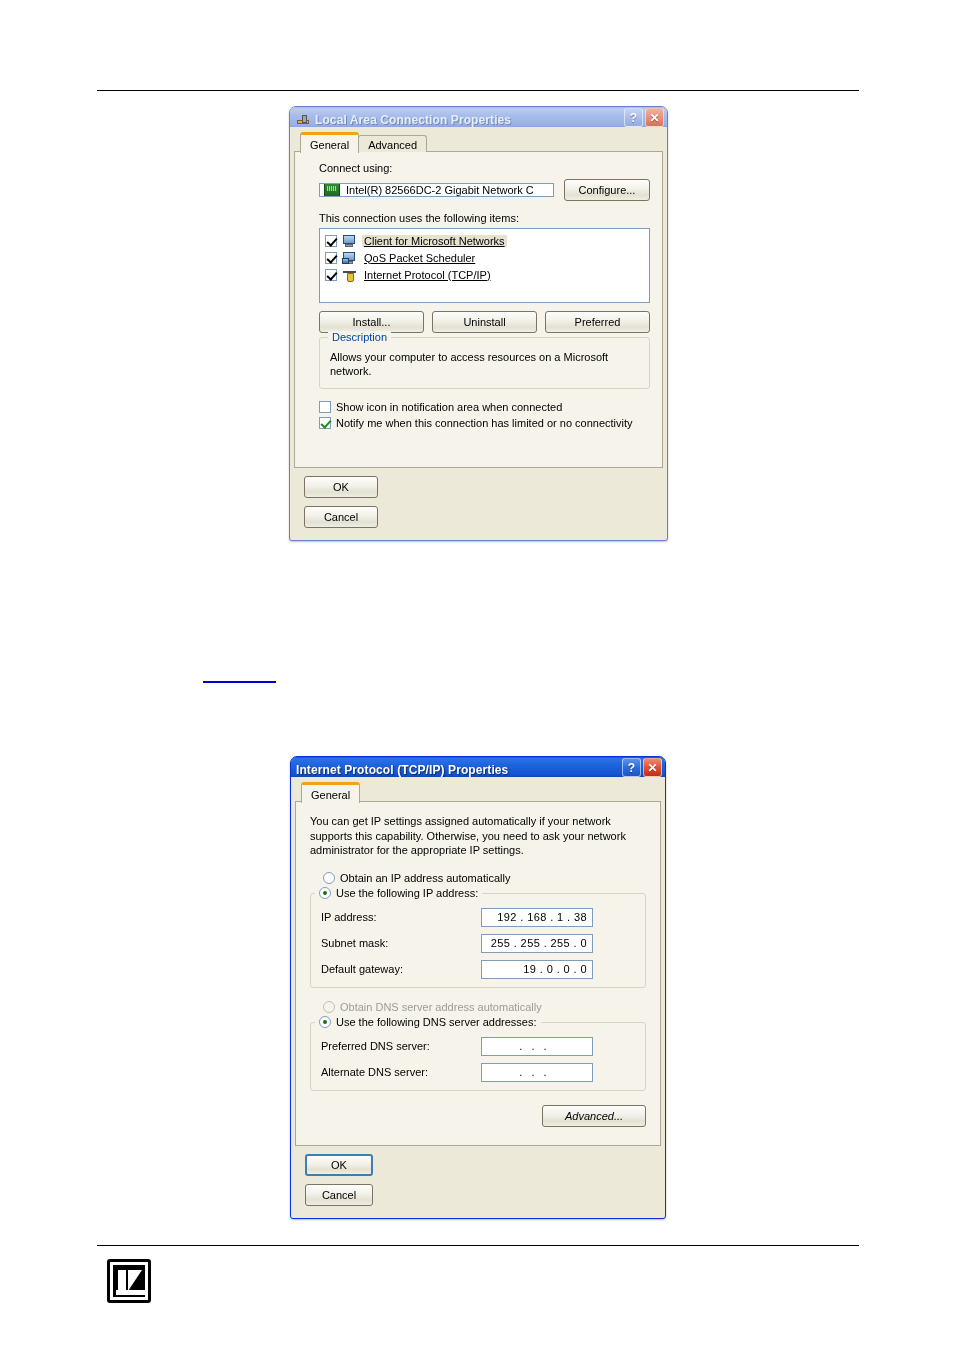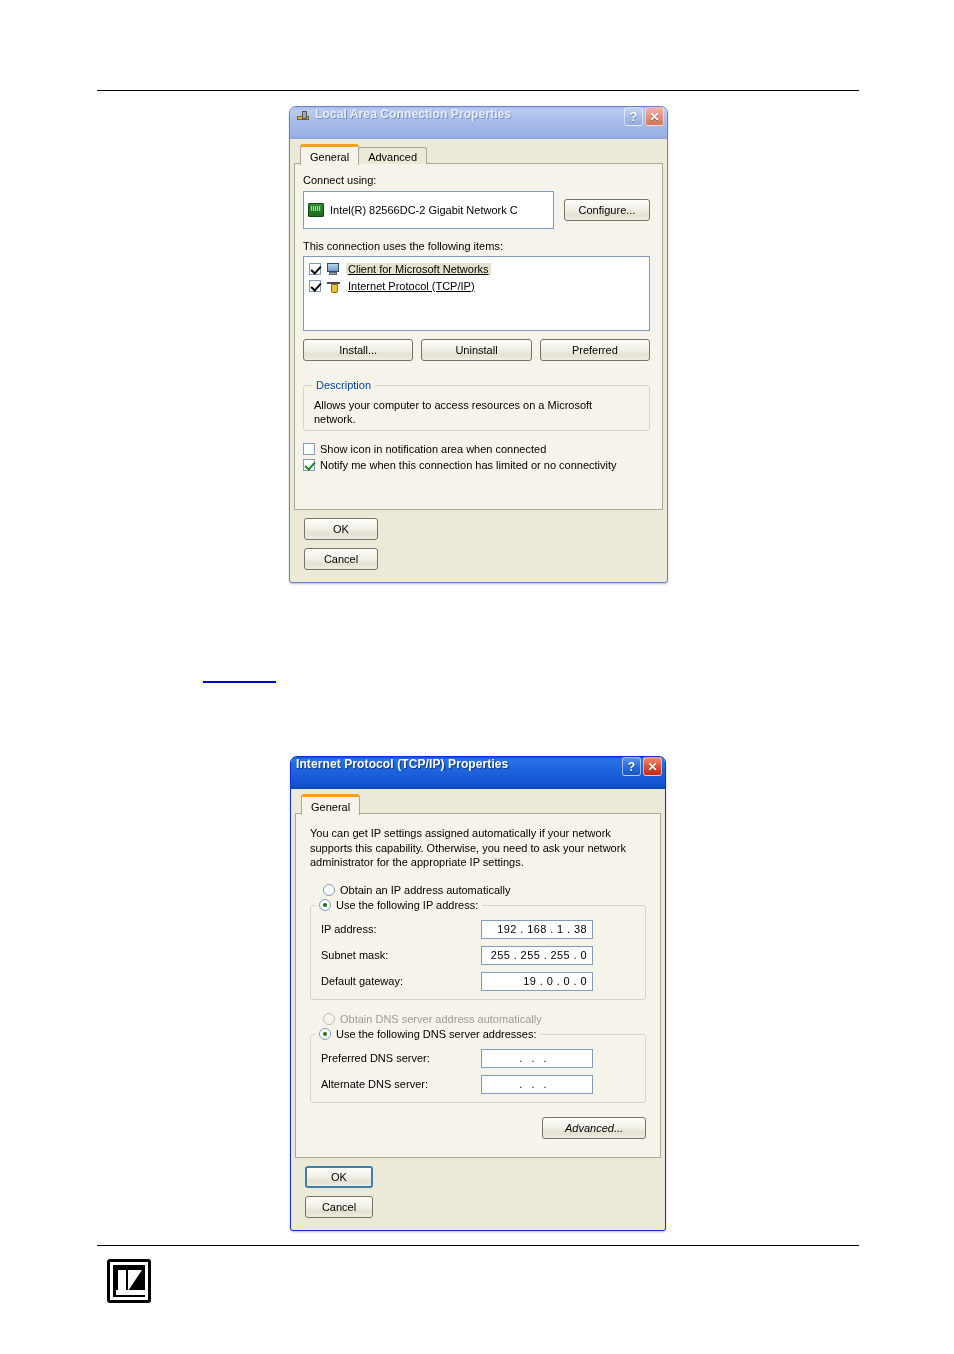--- a/index.html
+++ b/index.html
@@ -86,10 +86,10 @@
   .xp-window.inactive { border-color: #6a7fd2; }
 
   .titlebar {
-    height: 32px;
+    height: 20px;
     border-radius: 5px 5px 0 0;
     display: flex;
-    align-items: flex-start;
+    align-items: flex-end;
     padding: 0 3px 0 5px;
     background: linear-gradient(to bottom,
       #0a55d4 0%, #2a73e8 8%, #1e63dd 40%,

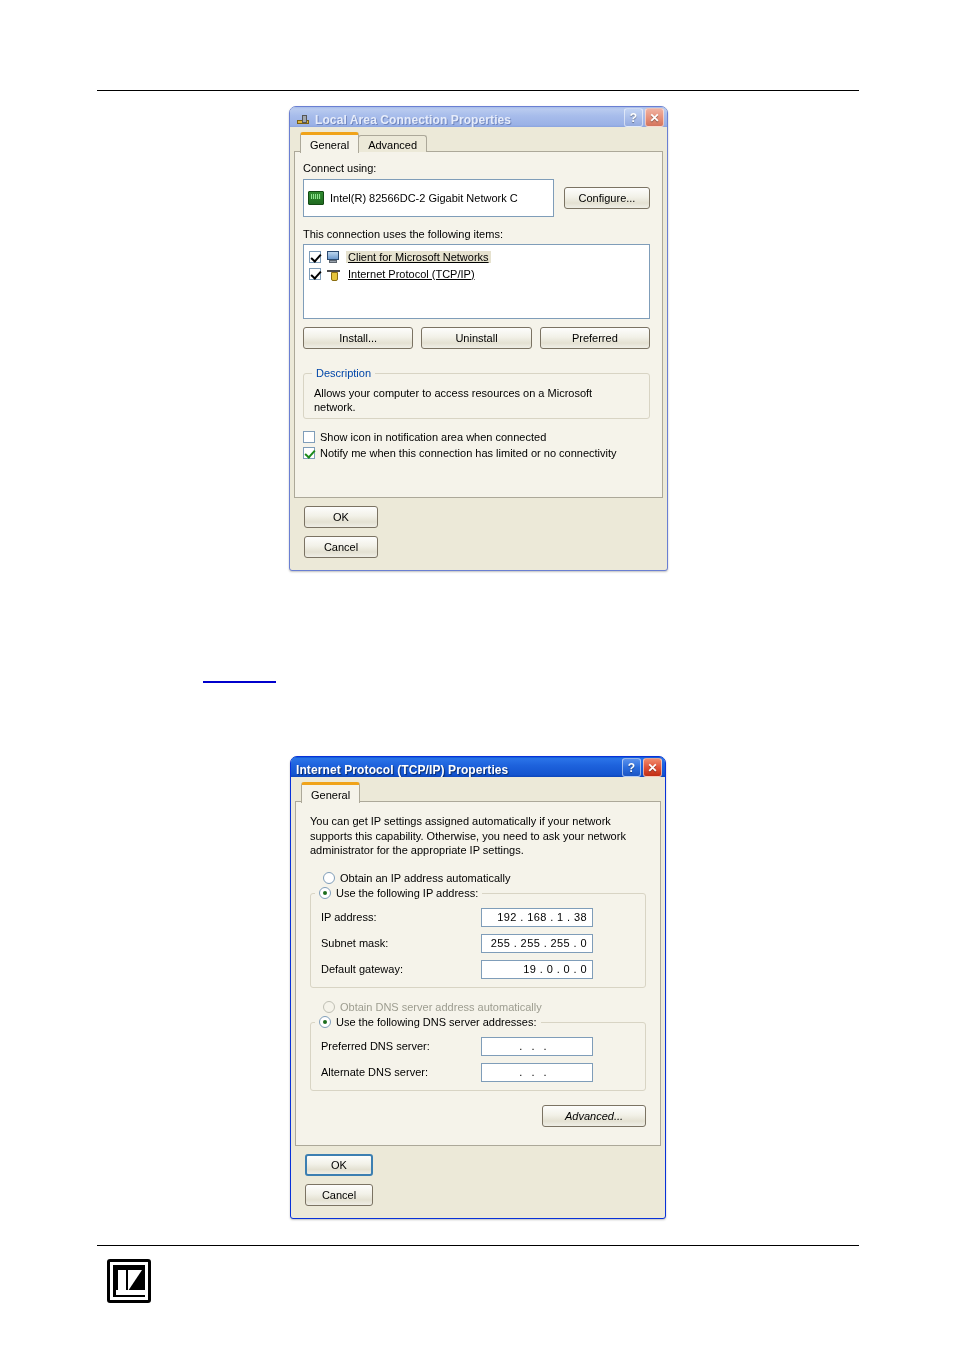--- a/index.html
+++ b/index.html
@@ -191,7 +191,7 @@
   .tabpage {
     border: 1px solid #aca899;
     background: #f5f3ea;
-    padding: 10px 12px 10px 8px;
+    padding: 10px 12px 10px 24px;
     position: relative;
     margin-top: -1px;
   }

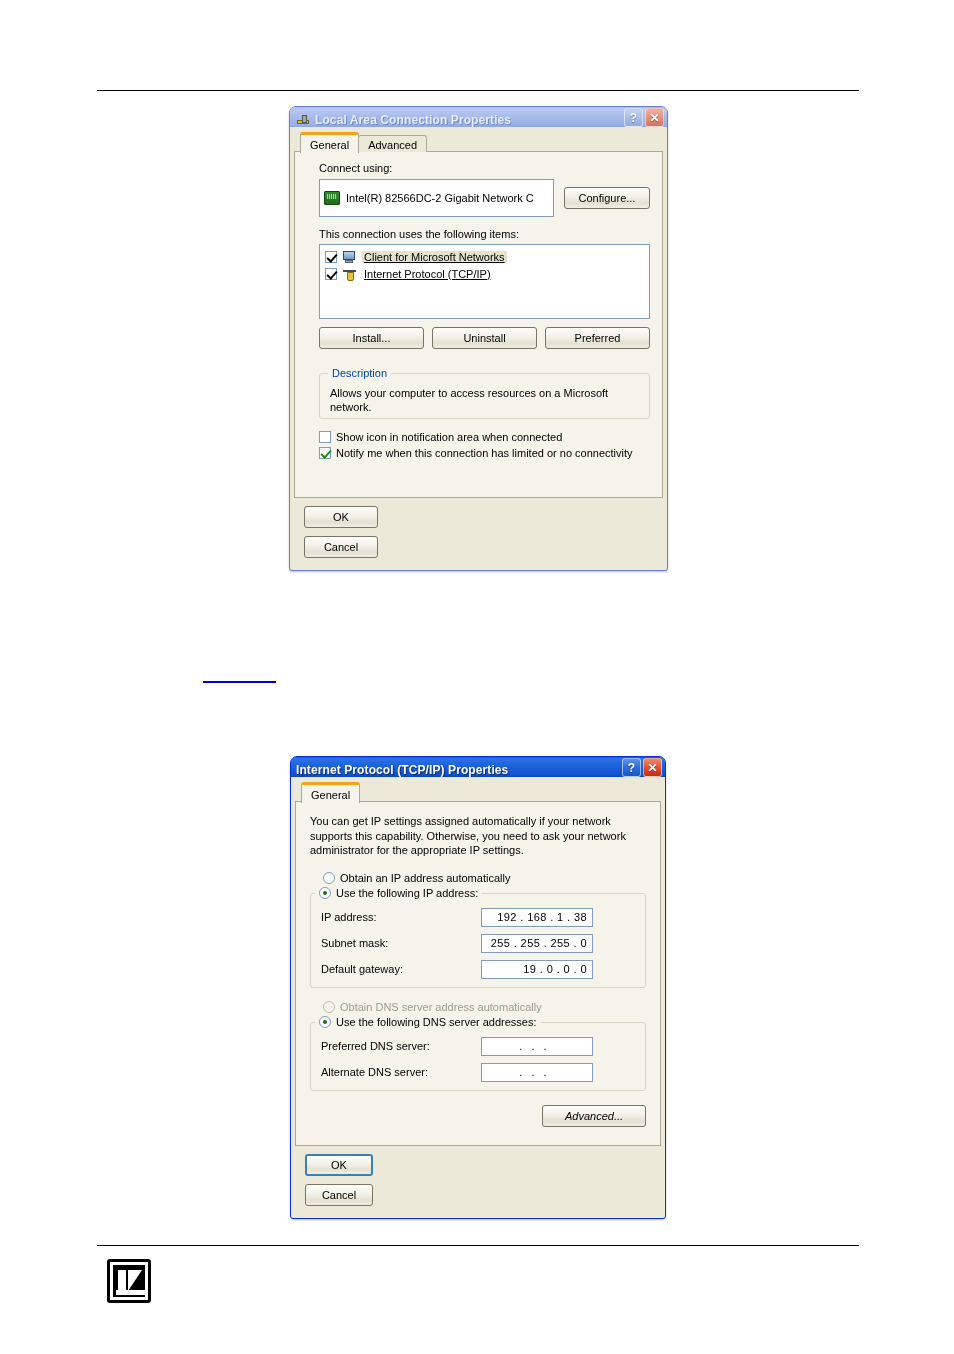--- a/index.html
+++ b/index.html
@@ -202,7 +202,7 @@
 
   .combo {
     display: flex; align-items: center;
-    height: 38px;
+    height: 14px;
     background: #fff;
     border: 1px solid #7f9db9;
     padding: 0 4px;

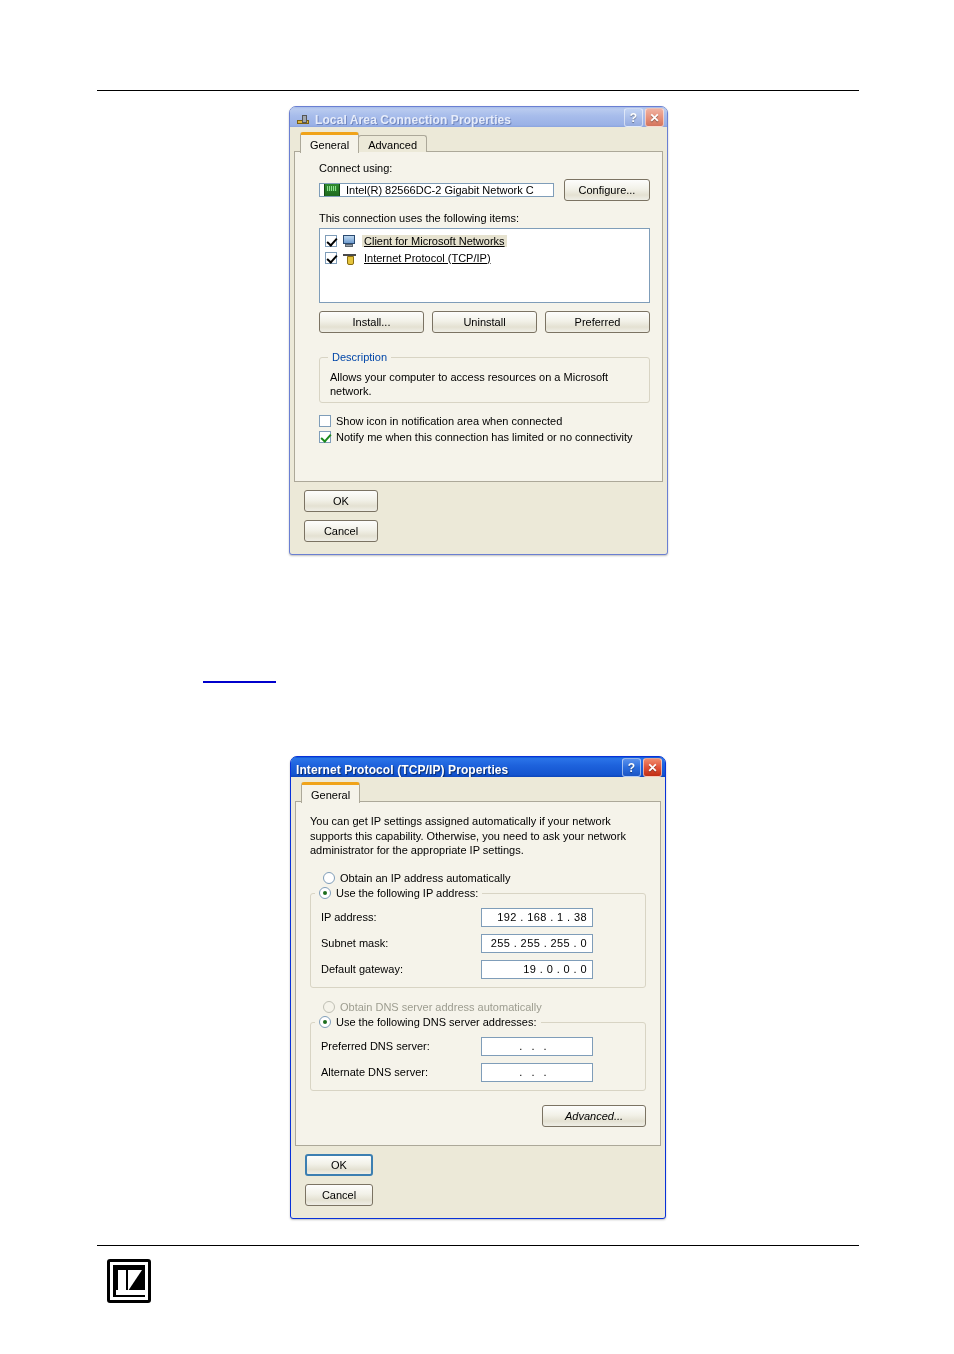--- a/index.html
+++ b/index.html
@@ -447,6 +447,15 @@
         </div>
         <div class="list-item">
           <span class="cb checked"></span>
+          <span class="netico">
+            <span class="mon"></span>
+              <span class="base"></span>
+              <span class="sub"></span>
+          </span>
+          <span class="item-text">QoS Packet Scheduler</span>
+        </div>
+        <div class="list-item">
+          <span class="cb checked"></span>
           <span class="netico plug"></span>
           <span class="item-text">Internet Protocol (TCP/IP)</span>
         </div>

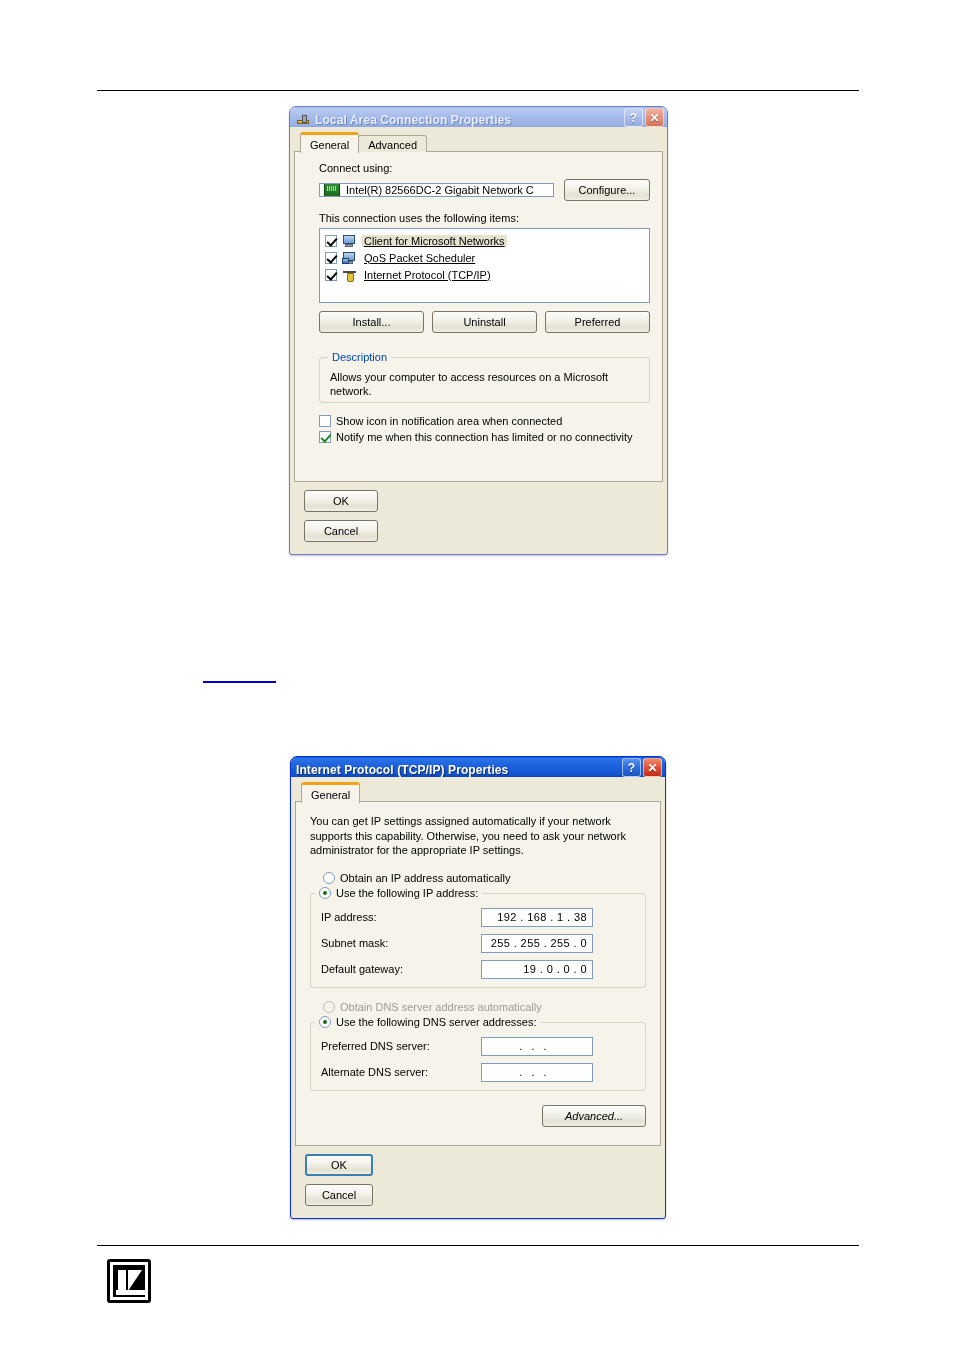--- a/index.html
+++ b/index.html
@@ -467,7 +467,7 @@
         <button class="btn" style="flex:1;">Preferred</button>
       </div>
 
-      <div class="groupbox" style="height:46px; margin-top:24px;">
+      <div class="groupbox" style="height:52px; margin-top:4px;">
         <span class="gb-title">Description</span>
         <div style="font-size:11px; line-height:14px; width:300px;">Allows your computer to access resources on a Microsoft network.</div>
       </div>

